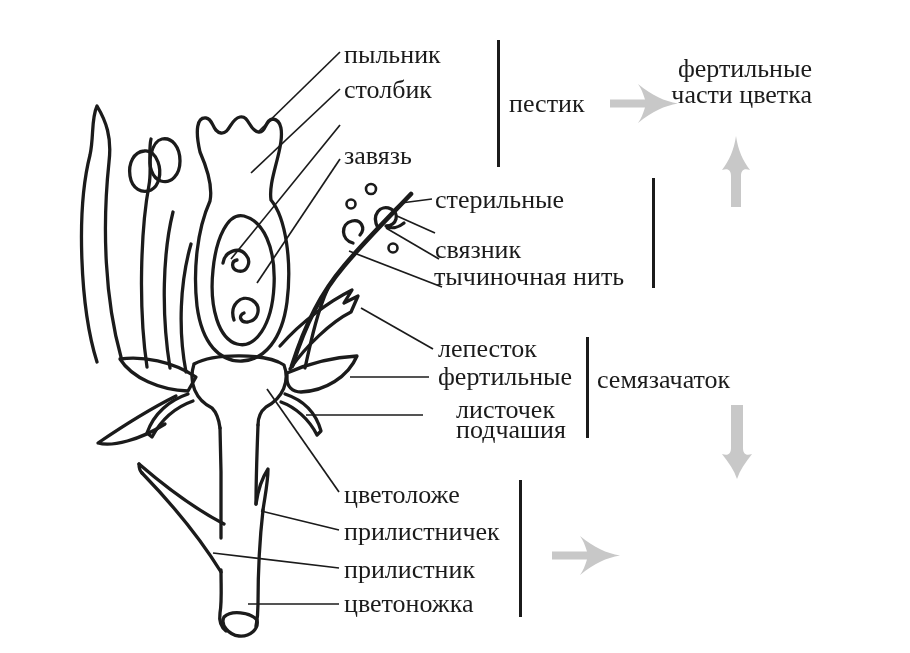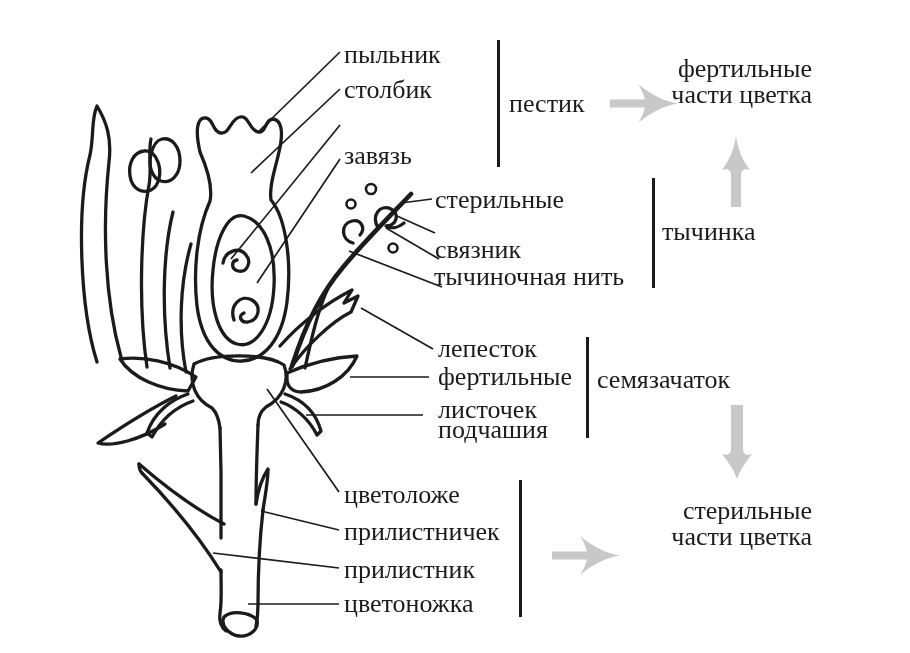--- a/index.html
+++ b/index.html
@@ -127,7 +127,6 @@
   <div class="lbl" style="left:435px;top:187px">стерильные</div>
   <div class="lbl" style="left:435px;top:237px">связник</div>
   <div class="lbl" style="left:434px;top:264px">тычиночная нить</div>
-  <div class="lbl" style="left:662px;top:219px">тычинка</div>
 
   <div class="lbl" style="left:438px;top:336px">лепесток</div>
   <div class="lbl" style="left:438px;top:364px">фертильные</div>

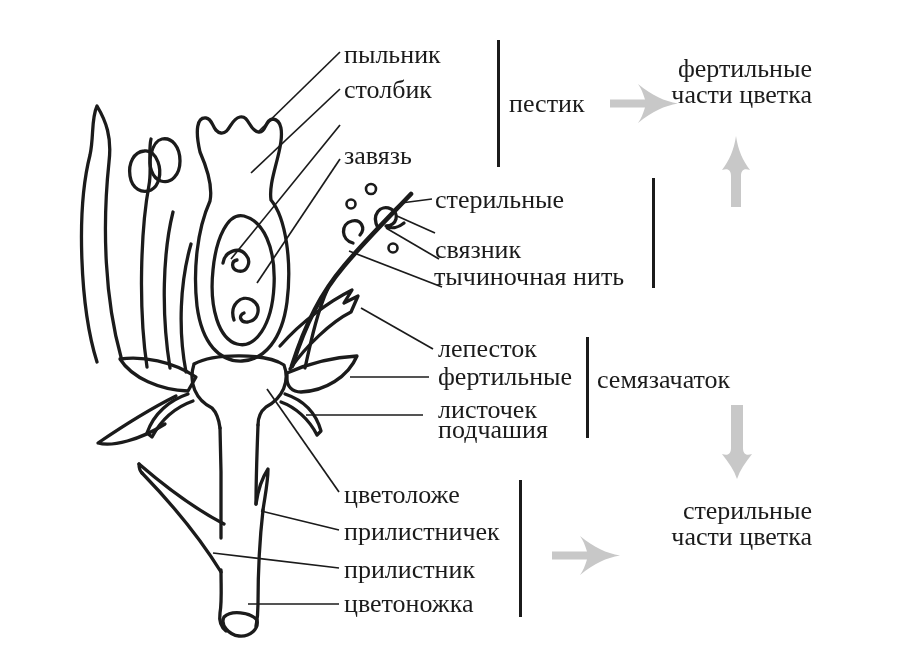--- a/index.html
+++ b/index.html
@@ -16,7 +16,7 @@
     position:absolute;font-size:26px;line-height:1;color:#1b1b1b;
     white-space:nowrap;letter-spacing:0px;
   }
-  .lbl.wrap{white-space:normal;}
+  .lbl.wrap{white-space:normal;margin-left:18px;}
   .group-title{
     position:absolute;font-size:26px;color:#1b1b1b;text-align:right;
     width:150px;line-height:1.0;white-space:normal;font-family:Liberation Serif, serif;

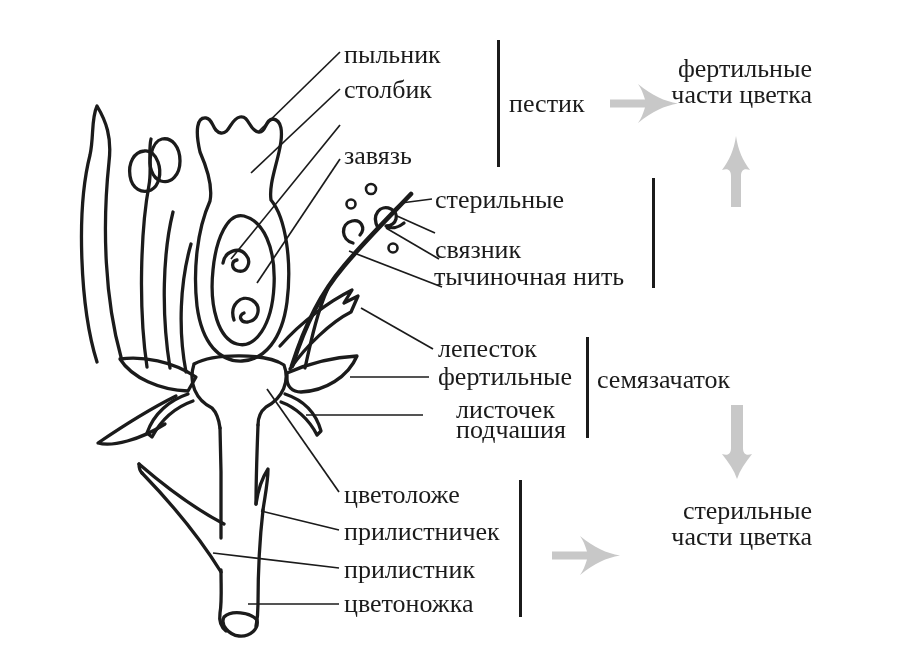--- a/index.html
+++ b/index.html
@@ -139,7 +139,6 @@
   <div class="lbl" style="left:344px;top:591px">цветоножка</div>
 
   <div class="group-title" style="left:662px;top:56px">фертильные части цветка</div>
-  <div class="group-title" style="left:662px;top:498px">стерильные части цветка</div>
 
 </div>
 

